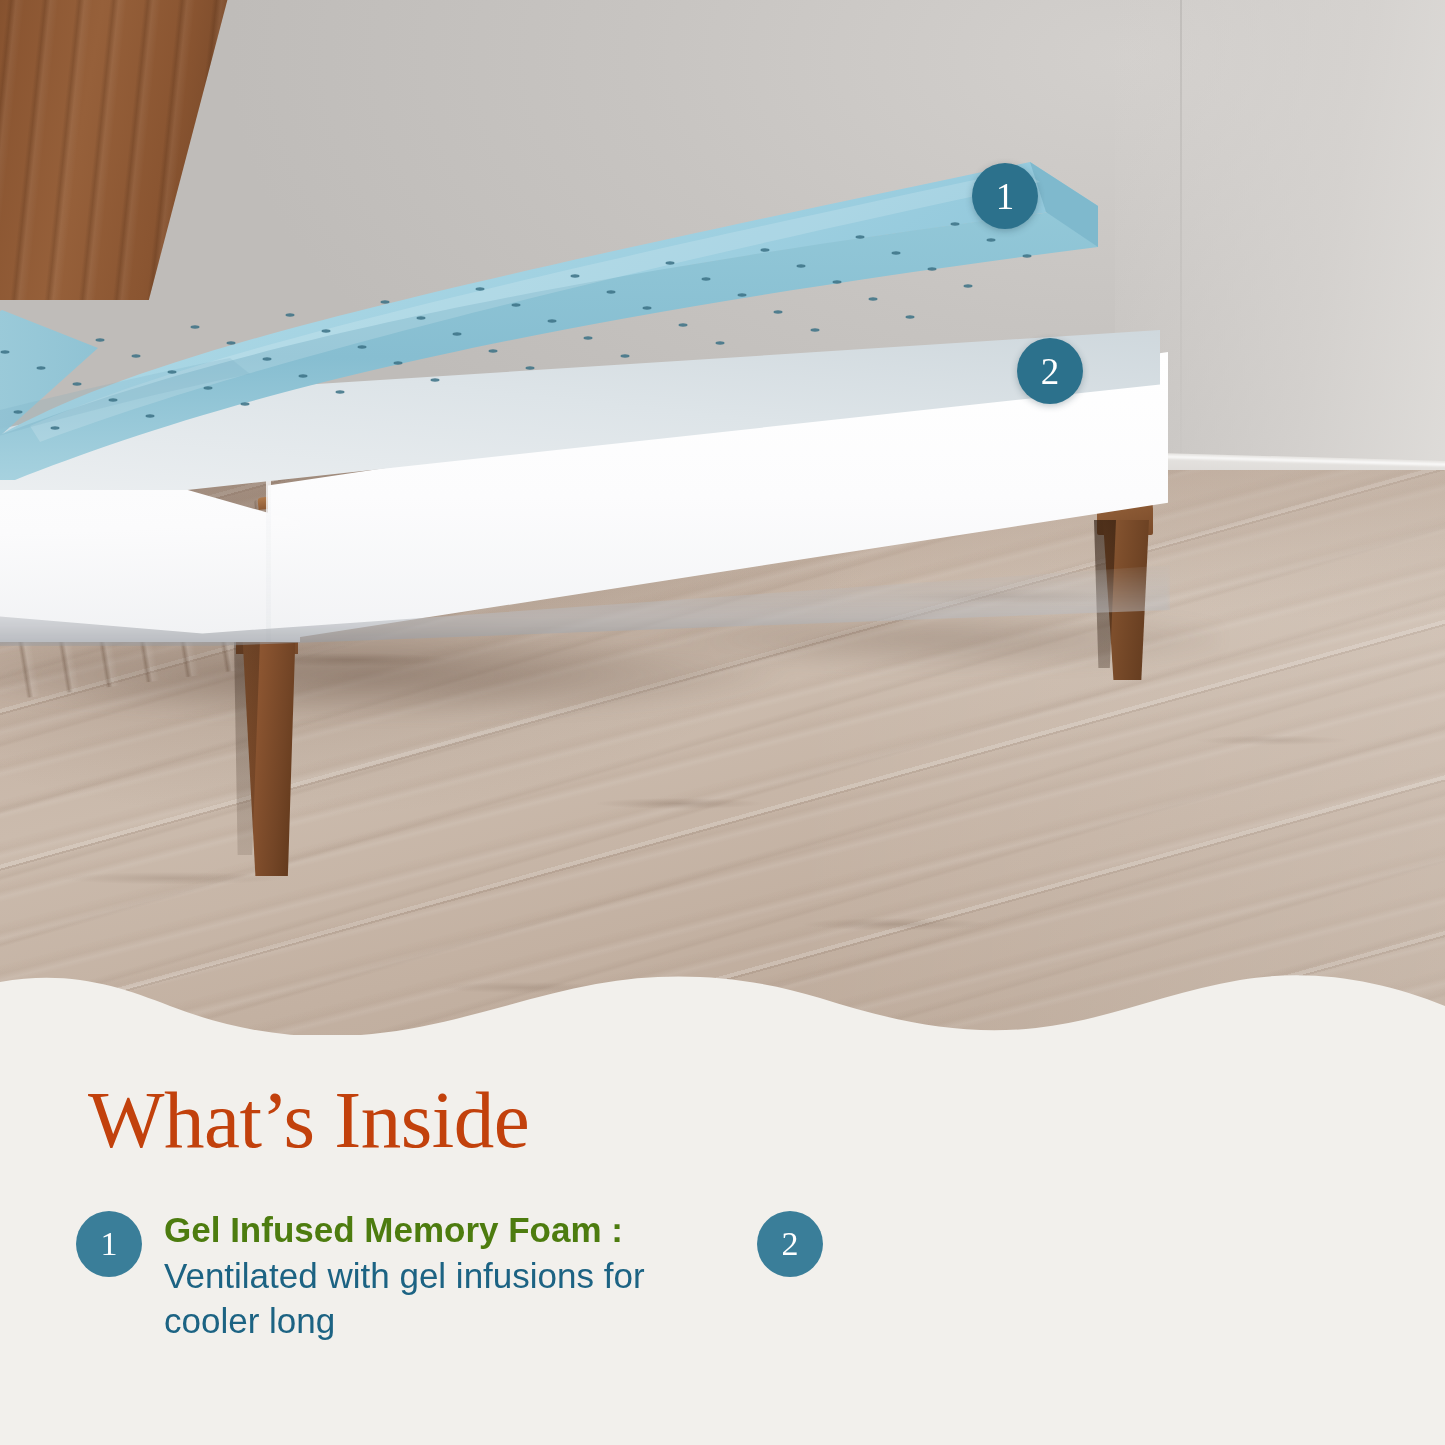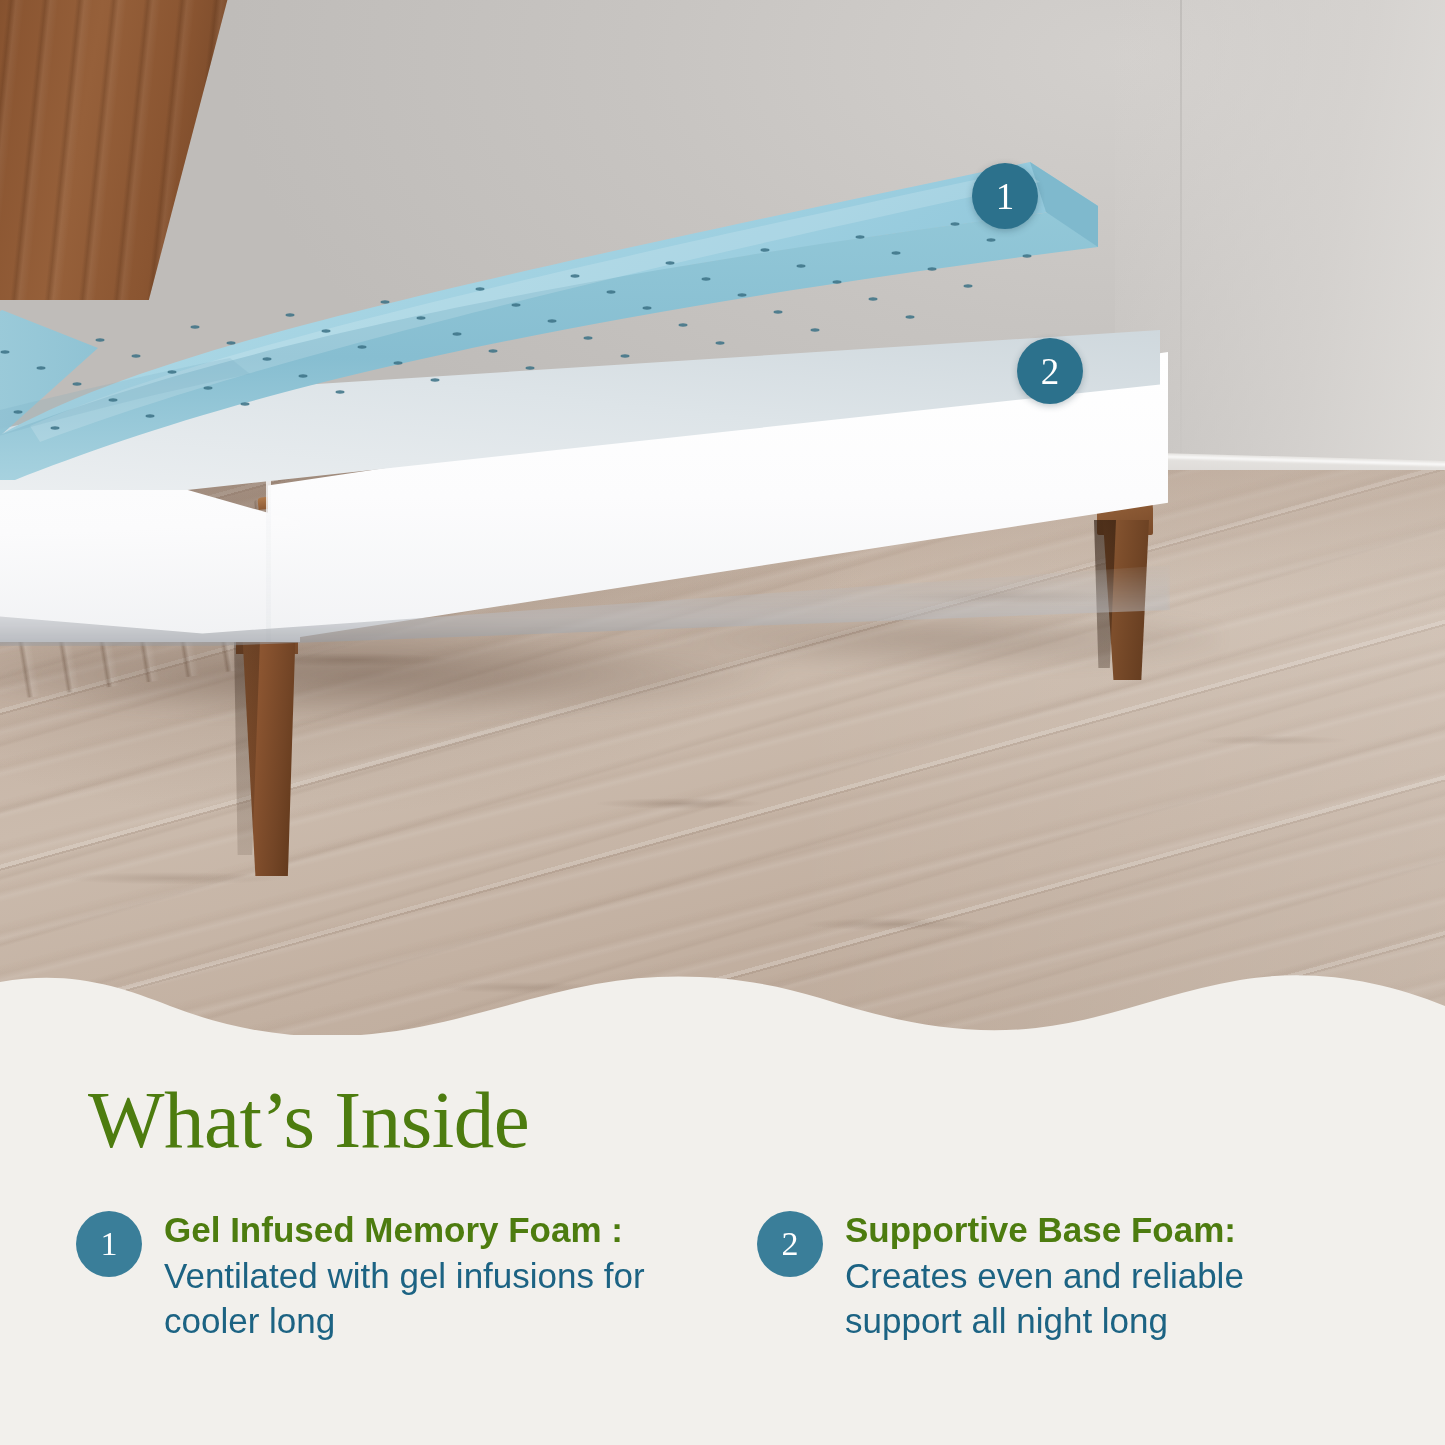--- a/index.html
+++ b/index.html
@@ -241,7 +241,7 @@
   .heading{
     position:absolute;left:88px;top:45px;
     font-family:"Liberation Serif", serif;
-    font-size:81px;line-height:1;color:#4d7c0f;letter-spacing:-.5px;
+    font-size:81px;line-height:1;color:#c2410c;letter-spacing:-.5px;
     white-space:nowrap;
   }
   .items{position:absolute;left:76px;top:172px;width:1300px;display:flex;gap:96px;}

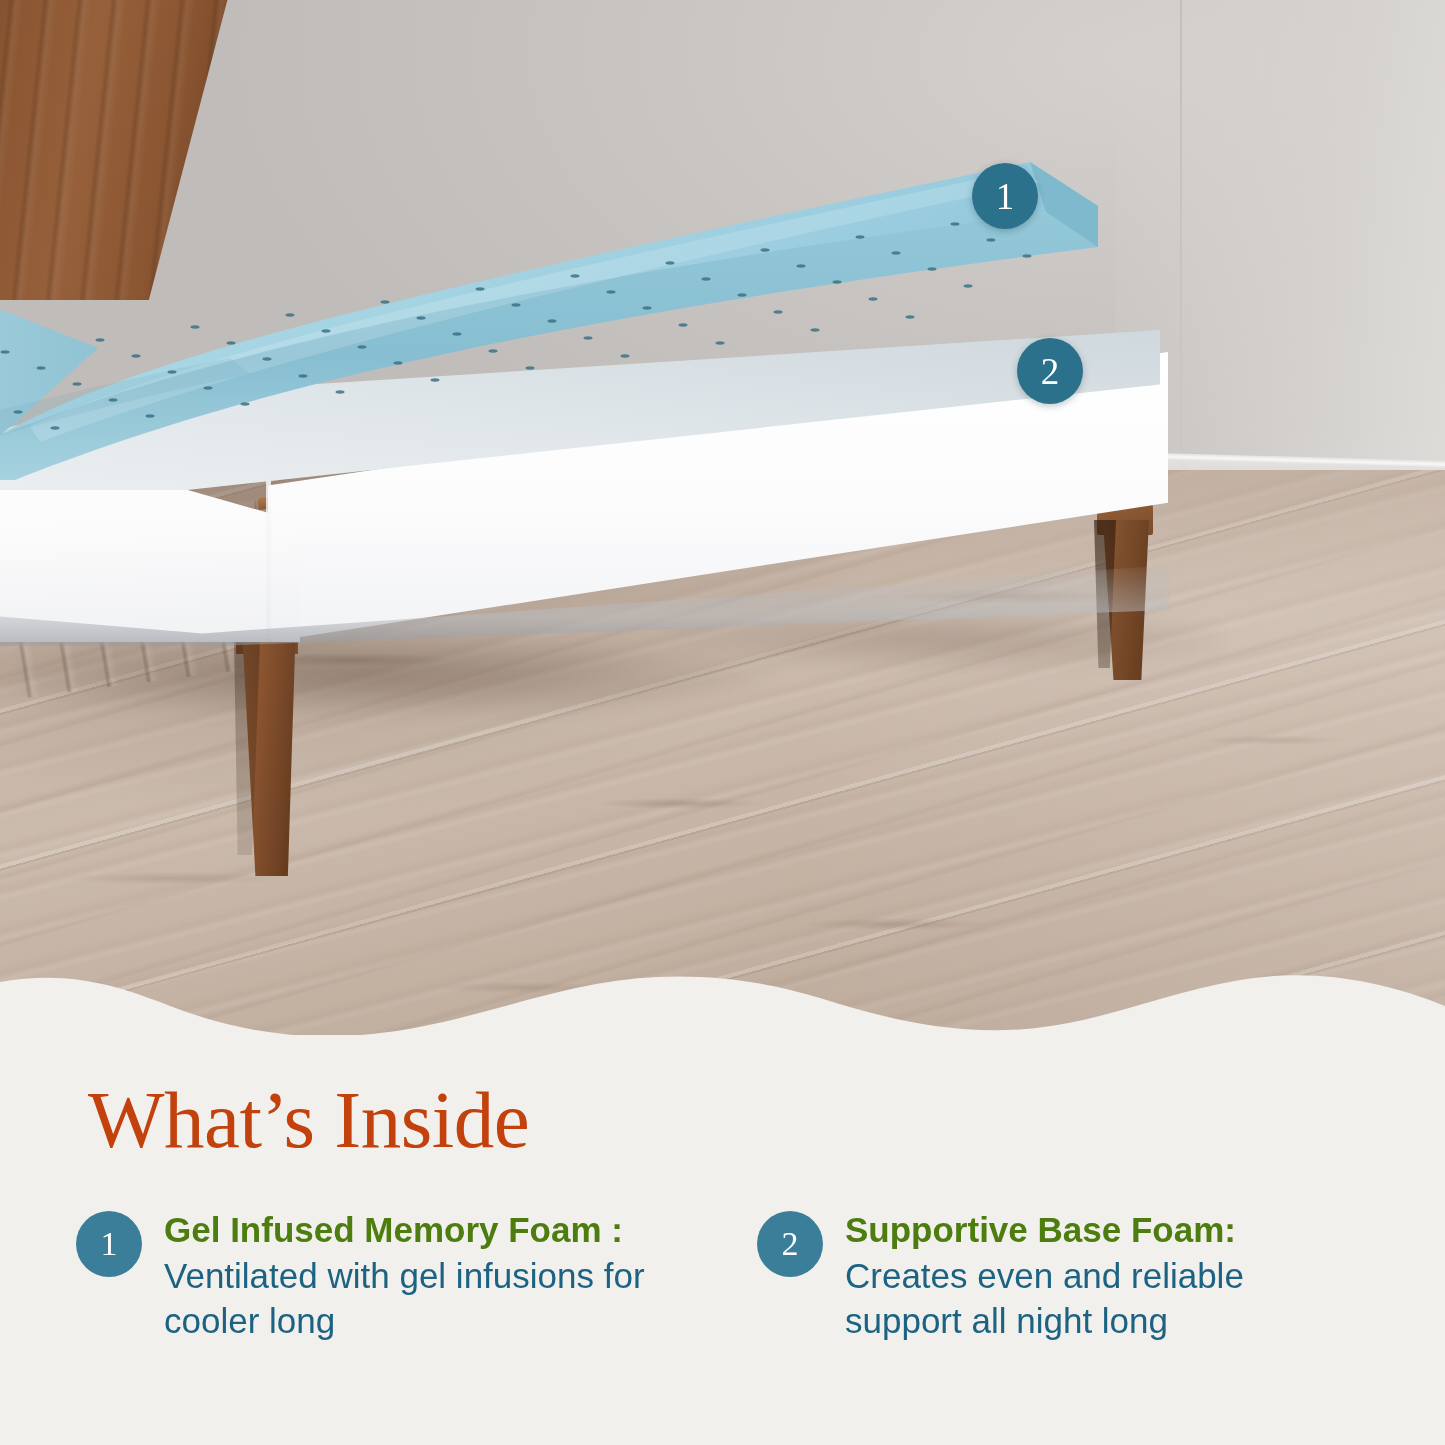--- a/index.html
+++ b/index.html
@@ -437,9 +437,6 @@
         <div class="badge-text">
           <span>2</span>
         </div>
-        <div class="item-body">
-          <span class="item-label">Supportive Base Foam:</span><span> Creates even and reliable support all night long</span>
-        </div>
       </div>
 
     </div>

